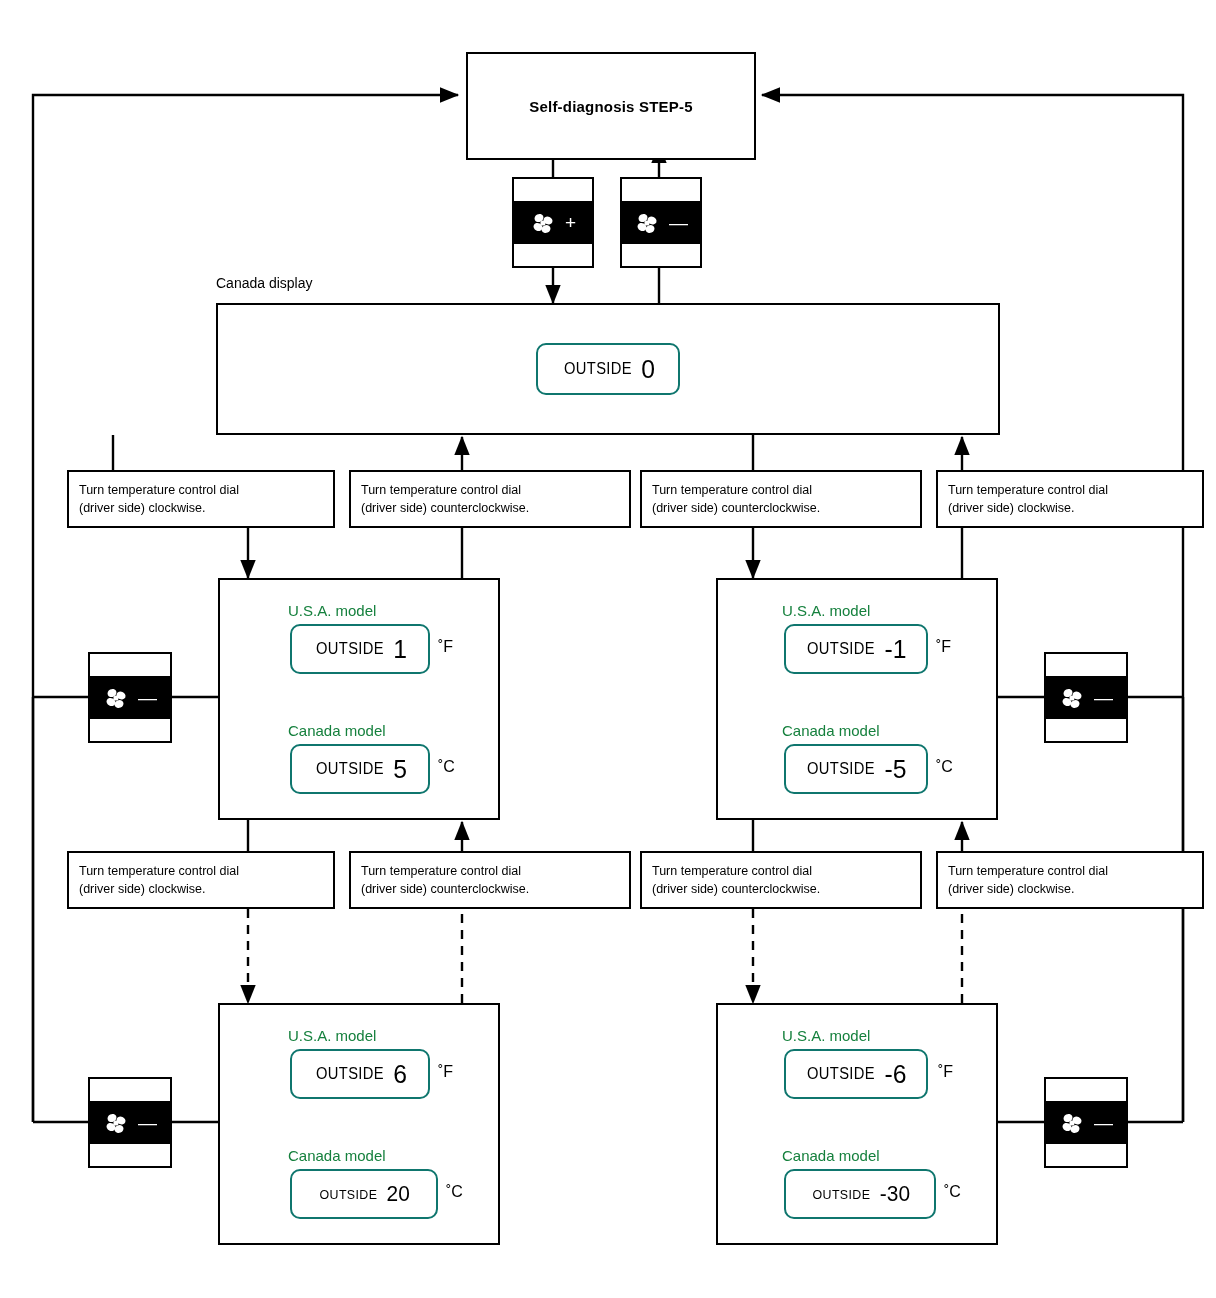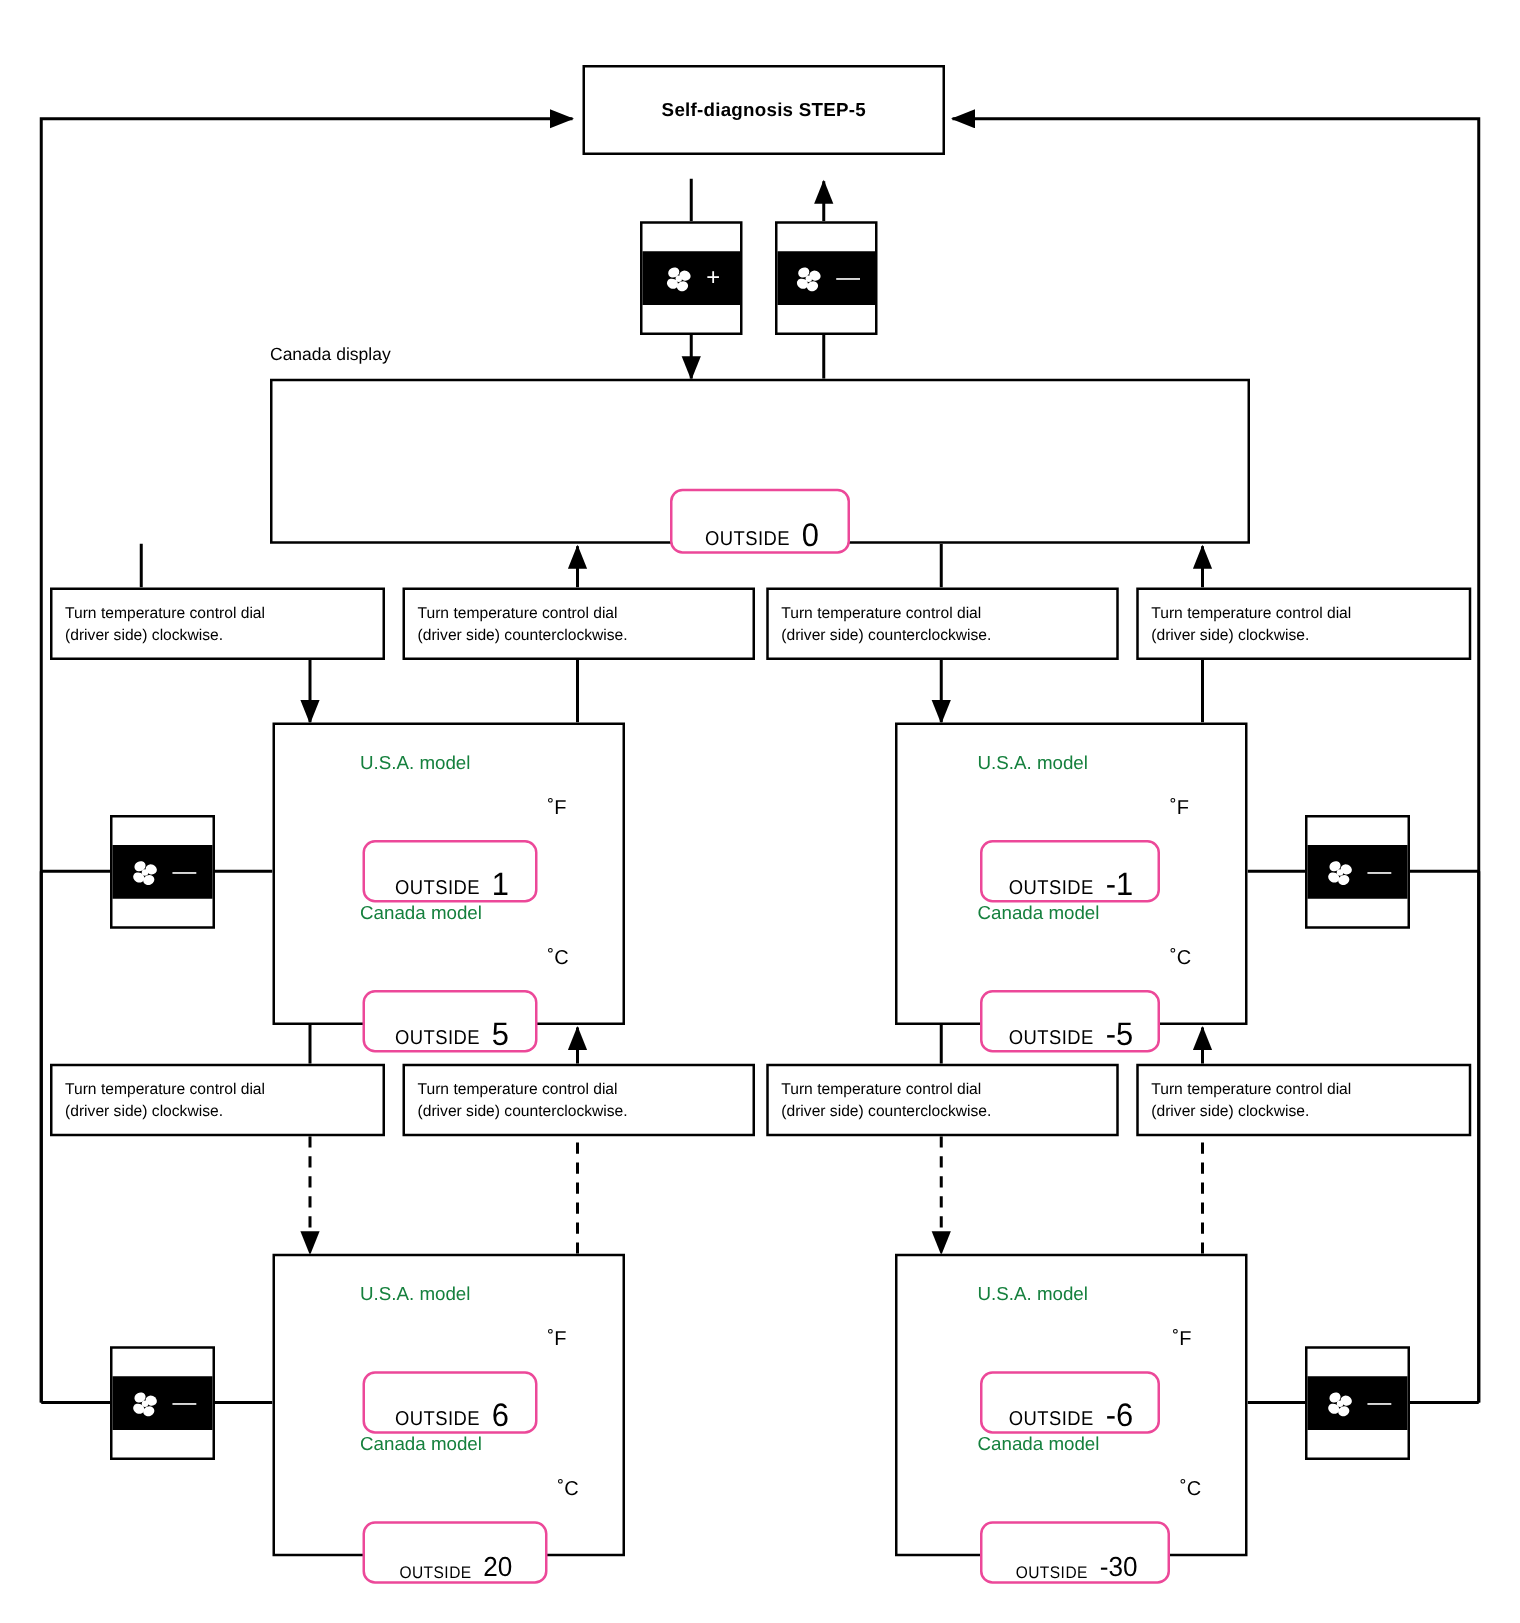--- a/index.html
+++ b/index.html
@@ -107,7 +107,7 @@
     </g>
   </svg>
 
-  <div class="box" style="left:466px;top:52px;width:290px;height:72px;">
+  <div class="box" style="left:466px;top:52px;width:290px;height:108px;">
     <div class="node-title" style="left:0;top:0;right:0;bottom:0;font-weight:700;">Self-diagnosis STEP-5</div>
   </div>
 

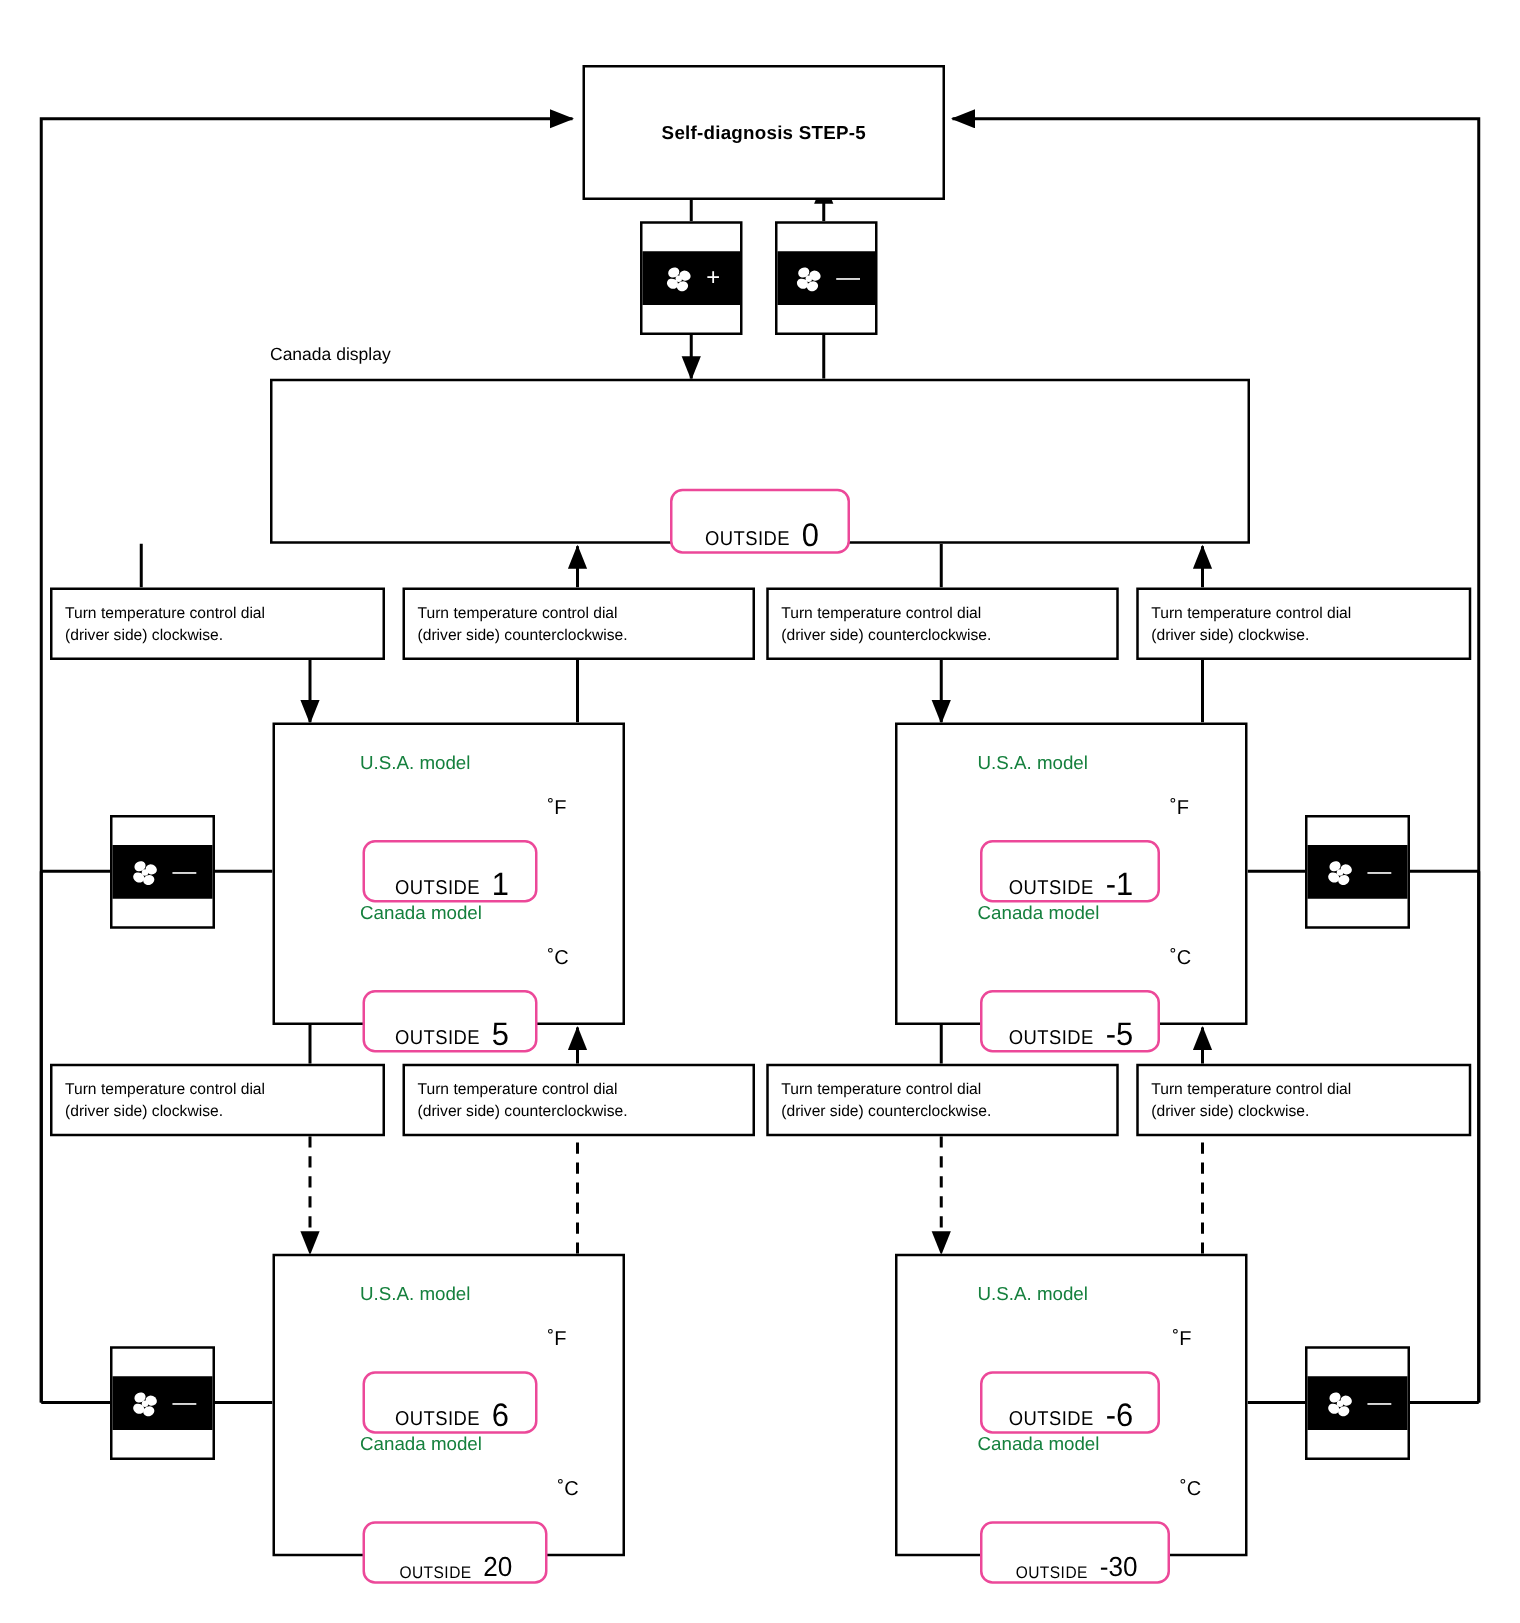--- a/index.html
+++ b/index.html
@@ -26,9 +26,9 @@
   .fanglyph{display:block;}
 
   
-  .lcd{position:absolute;box-sizing:border-box;border:2px solid #ec4899;border-radius:10px;
-     background:#fff;display:flex;align-items:flex-end;justify-content:center;gap:6px;
-     padding:0 10px;margin-top:48px;}
+  .lcd{position:absolute;box-sizing:border-box;border:2px solid #0f766e;border-radius:10px;
+     background:#fff;display:flex;align-items:center;justify-content:center;gap:6px;
+     padding:0 10px;}
   .lcd .w{font-size:16px;letter-spacing:.4px;color:#000;font-family:"Liberation Sans",sans-serif;
      transform:scaleX(.92);}
   .lcd .v{font-size:26px;color:#000;font-family:"Liberation Sans",sans-serif;line-height:1;

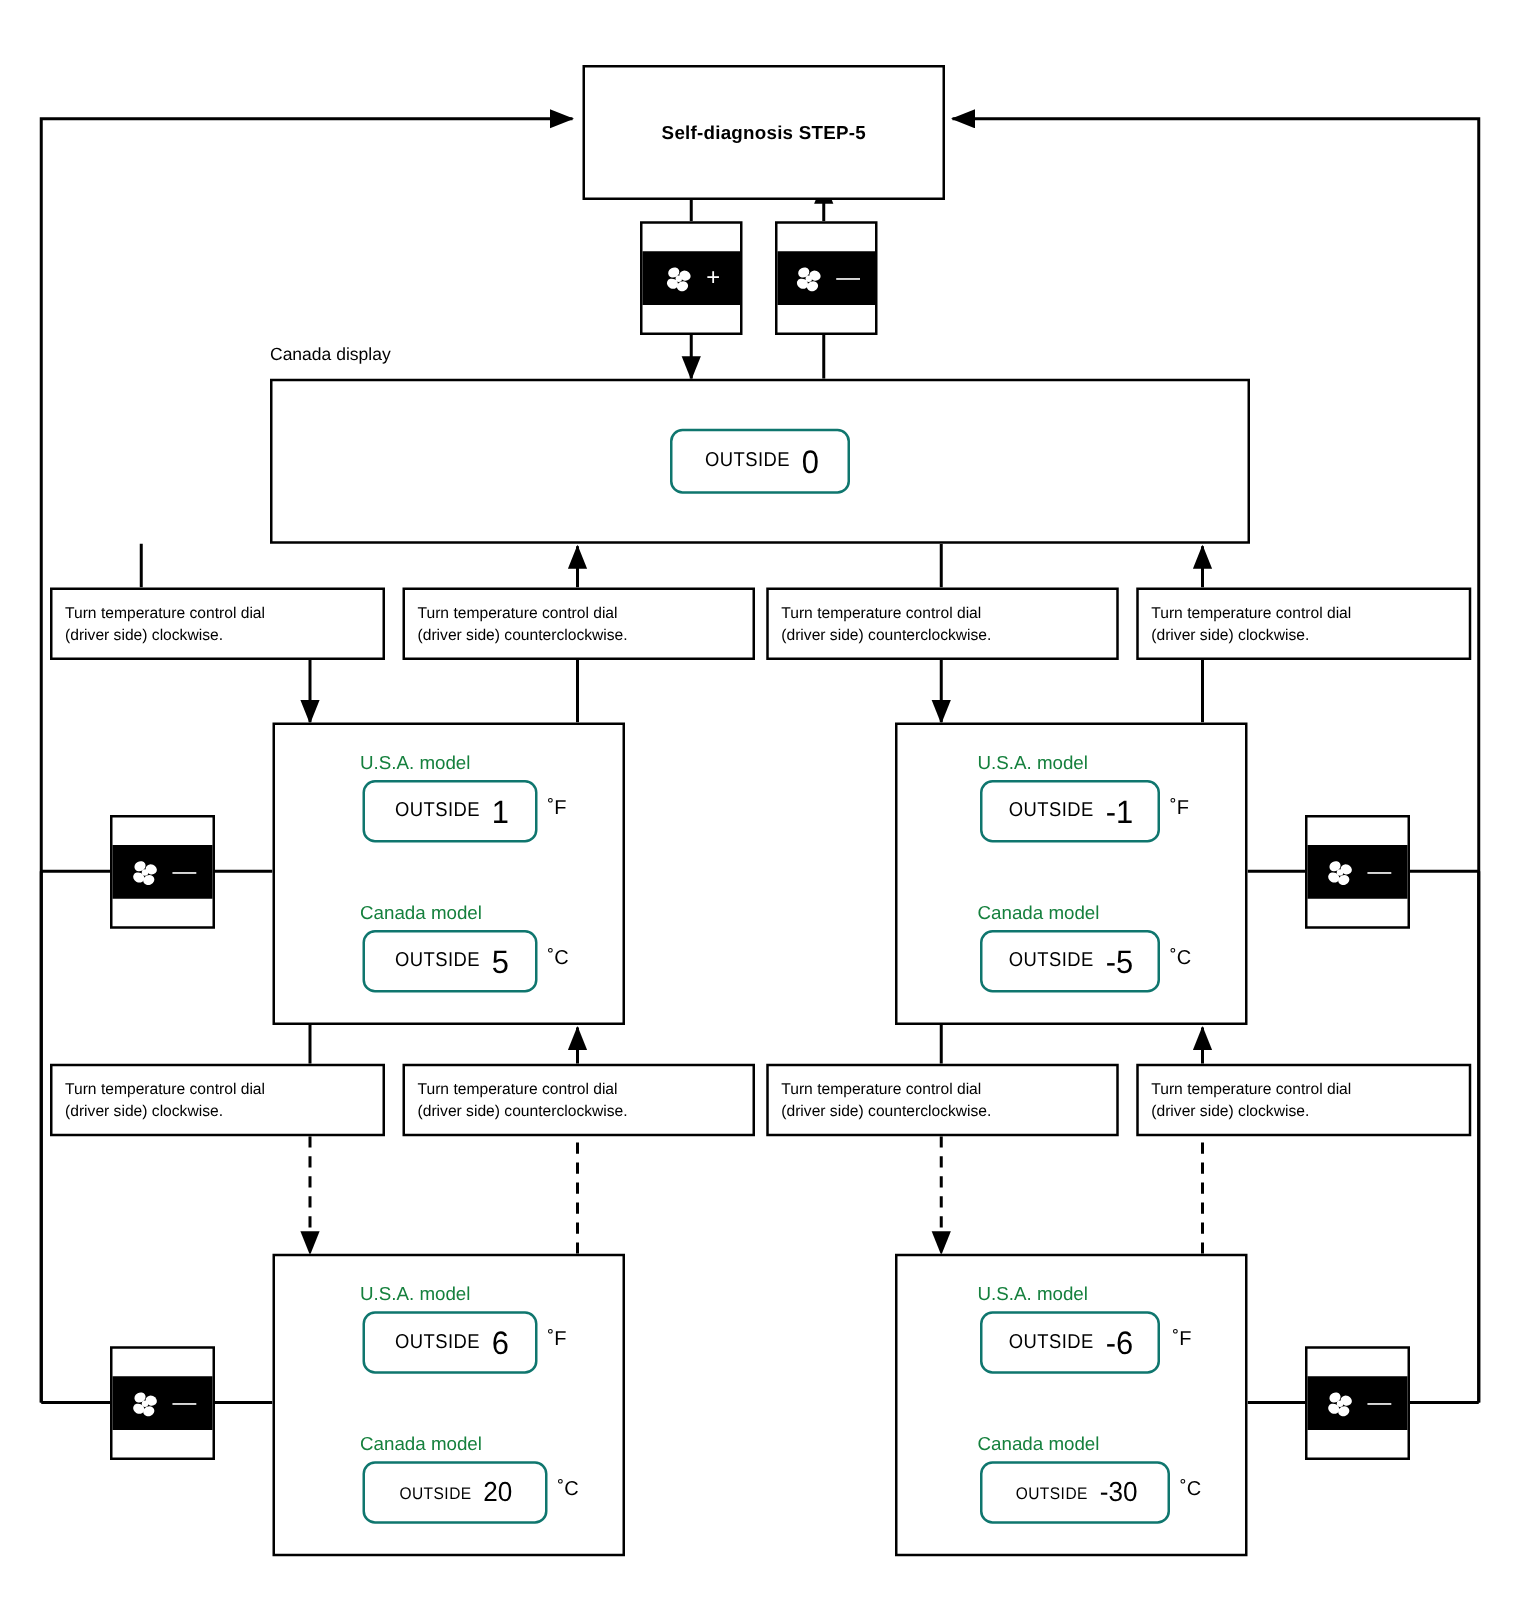--- a/index.html
+++ b/index.html
@@ -13,7 +13,7 @@
 
   
   .instr{position:absolute;box-sizing:border-box;border:2px solid #000;background:#fff;
-     display:flex;flex-direction:column;justify-content:center;padding:4px 10px;}
+     display:flex;flex-direction:column;justify-content:center;padding:4px 10px;margin-left:27px;}
   .instr span{display:block;font-size:12.5px;line-height:1.45;color:#000;white-space:nowrap;}
 
   

